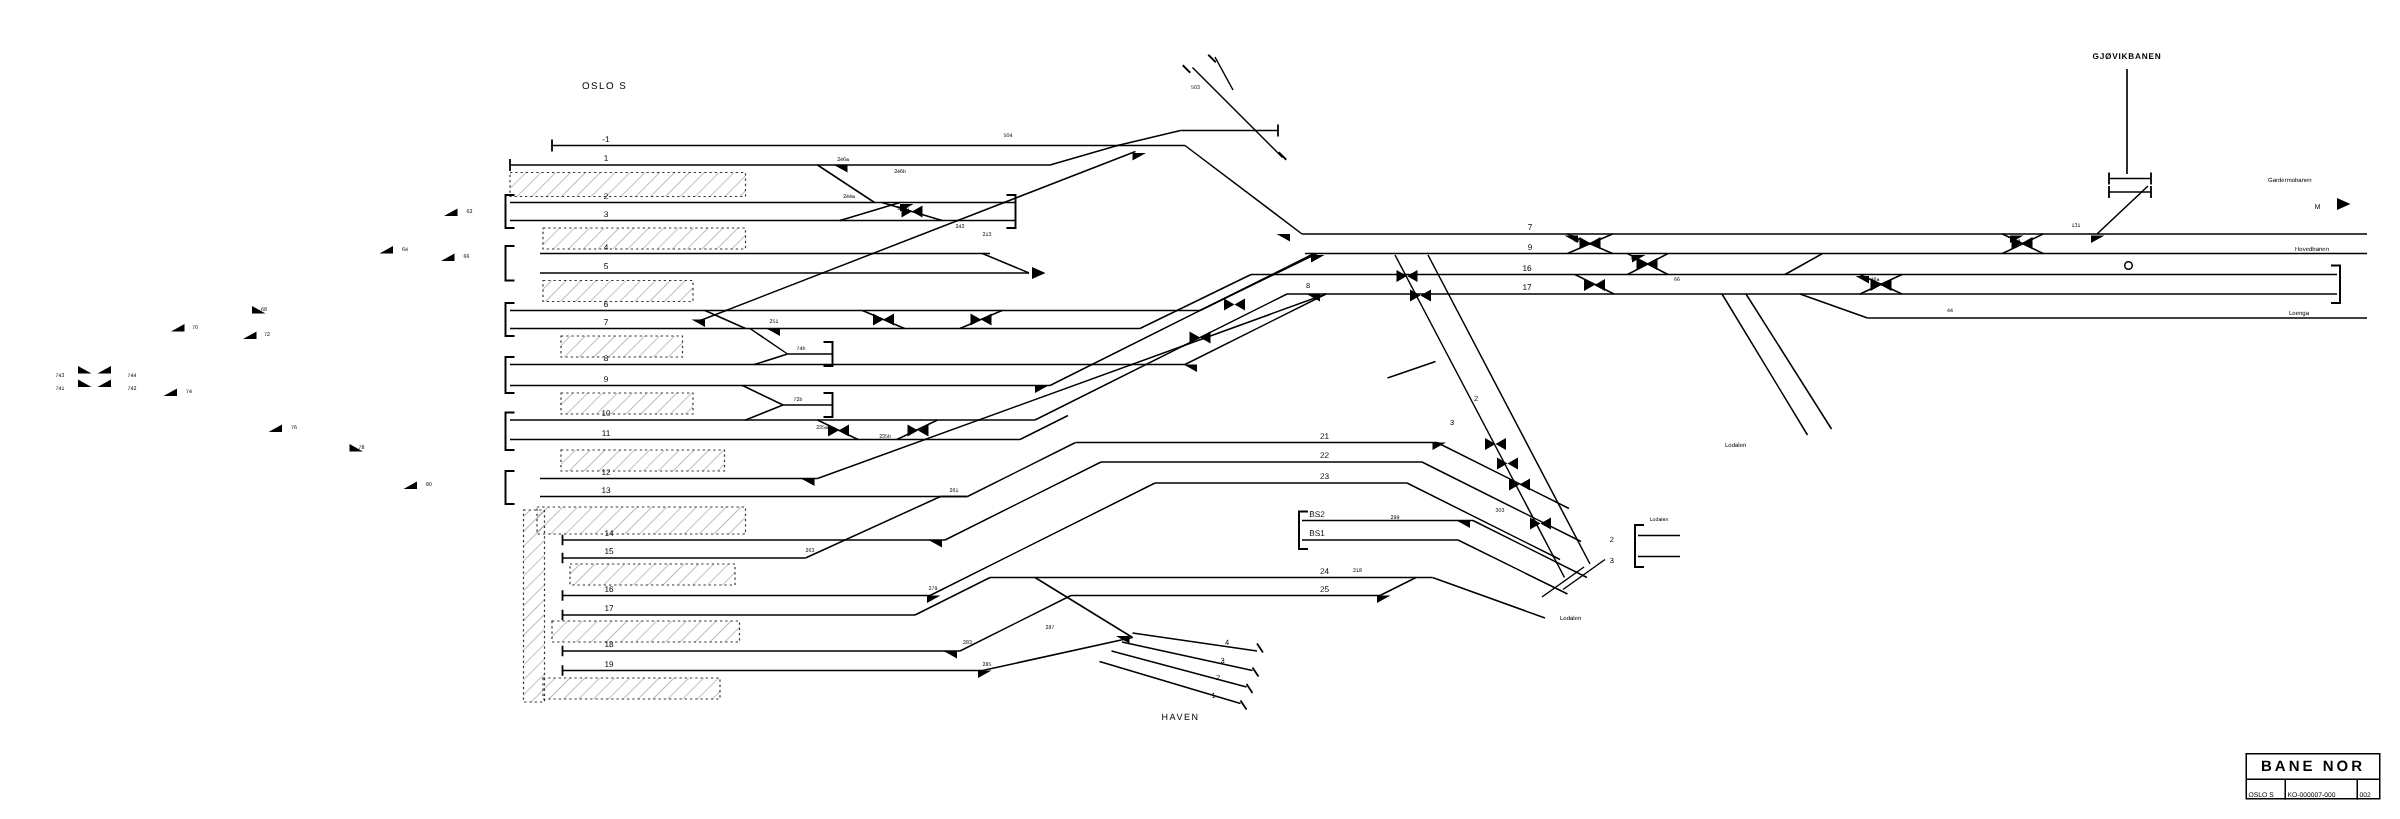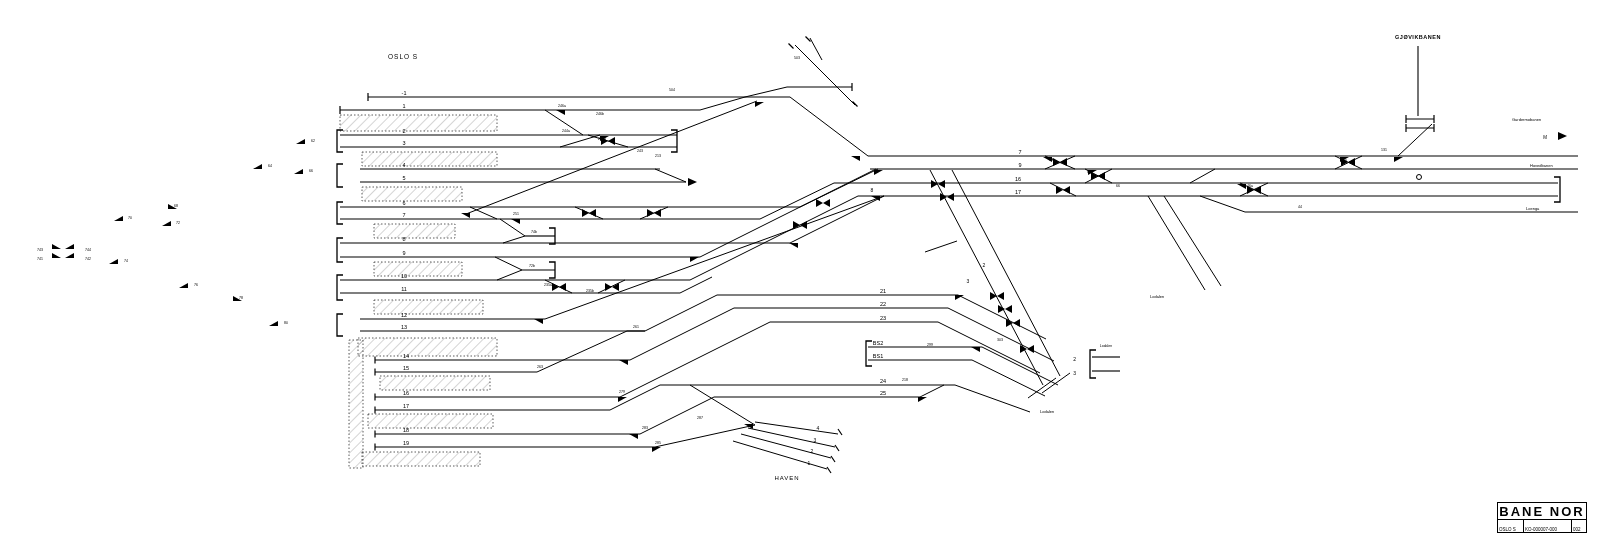--- a/index.html
+++ b/index.html
@@ -10,7 +10,7 @@
   .tb{position:absolute;left:1497px;top:502px;width:90px;height:31px;border:1.5px solid #000;
       box-sizing:border-box;background:#fff;font-family:"Liberation Sans", sans-serif;}
   .tb-logo{height:16px;border-bottom:1px solid #000;display:flex;align-items:center;justify-content:center;
-      font-weight:800;font-size:13px;letter-spacing:2px;}
+      font-weight:800;font-size:10px;letter-spacing:2px;}
   .tb-row{display:flex;height:13px;}
   .tb-cell{border-right:1px solid #000;font-size:4.5px;display:flex;align-items:flex-end;
       padding:0 1px 1px 1px;overflow:hidden;white-space:nowrap;box-sizing:border-box;}

